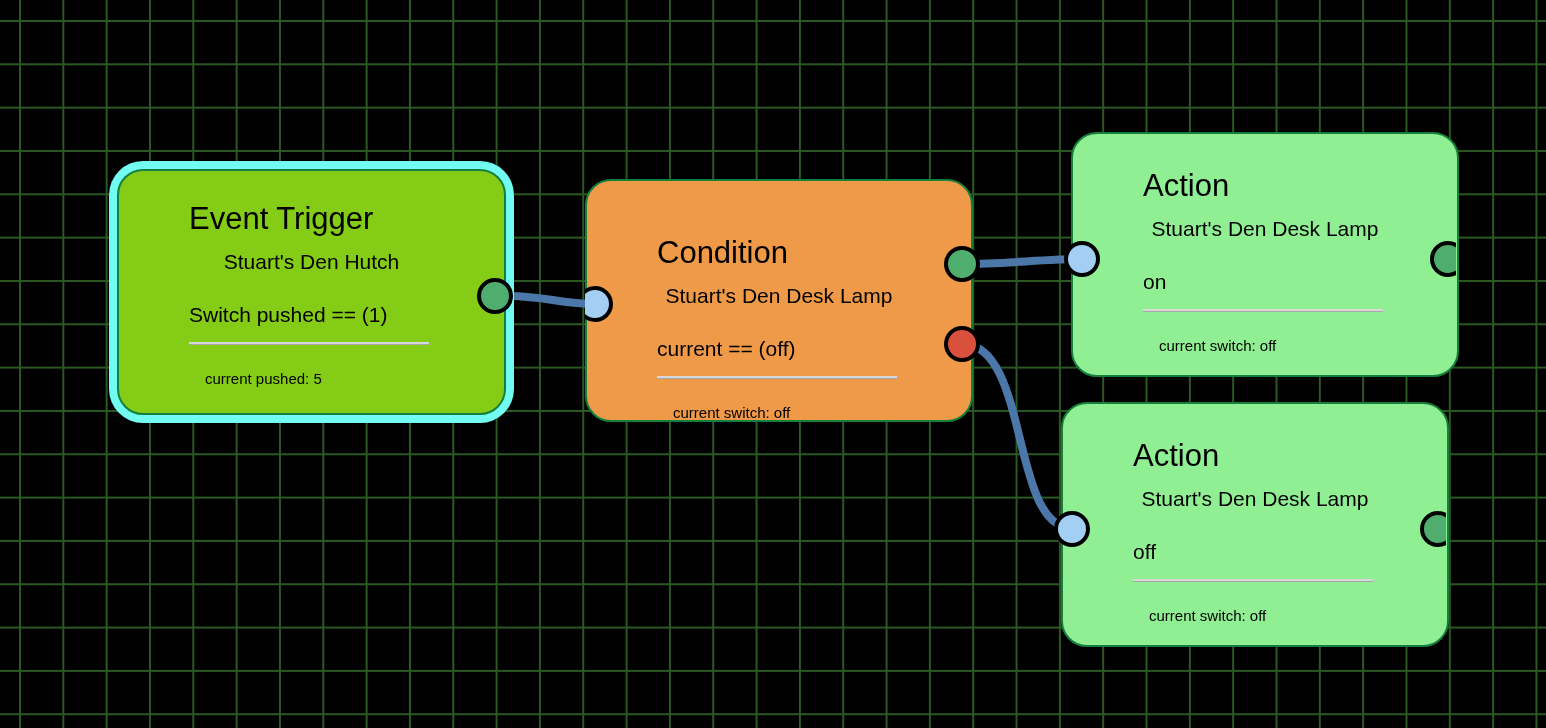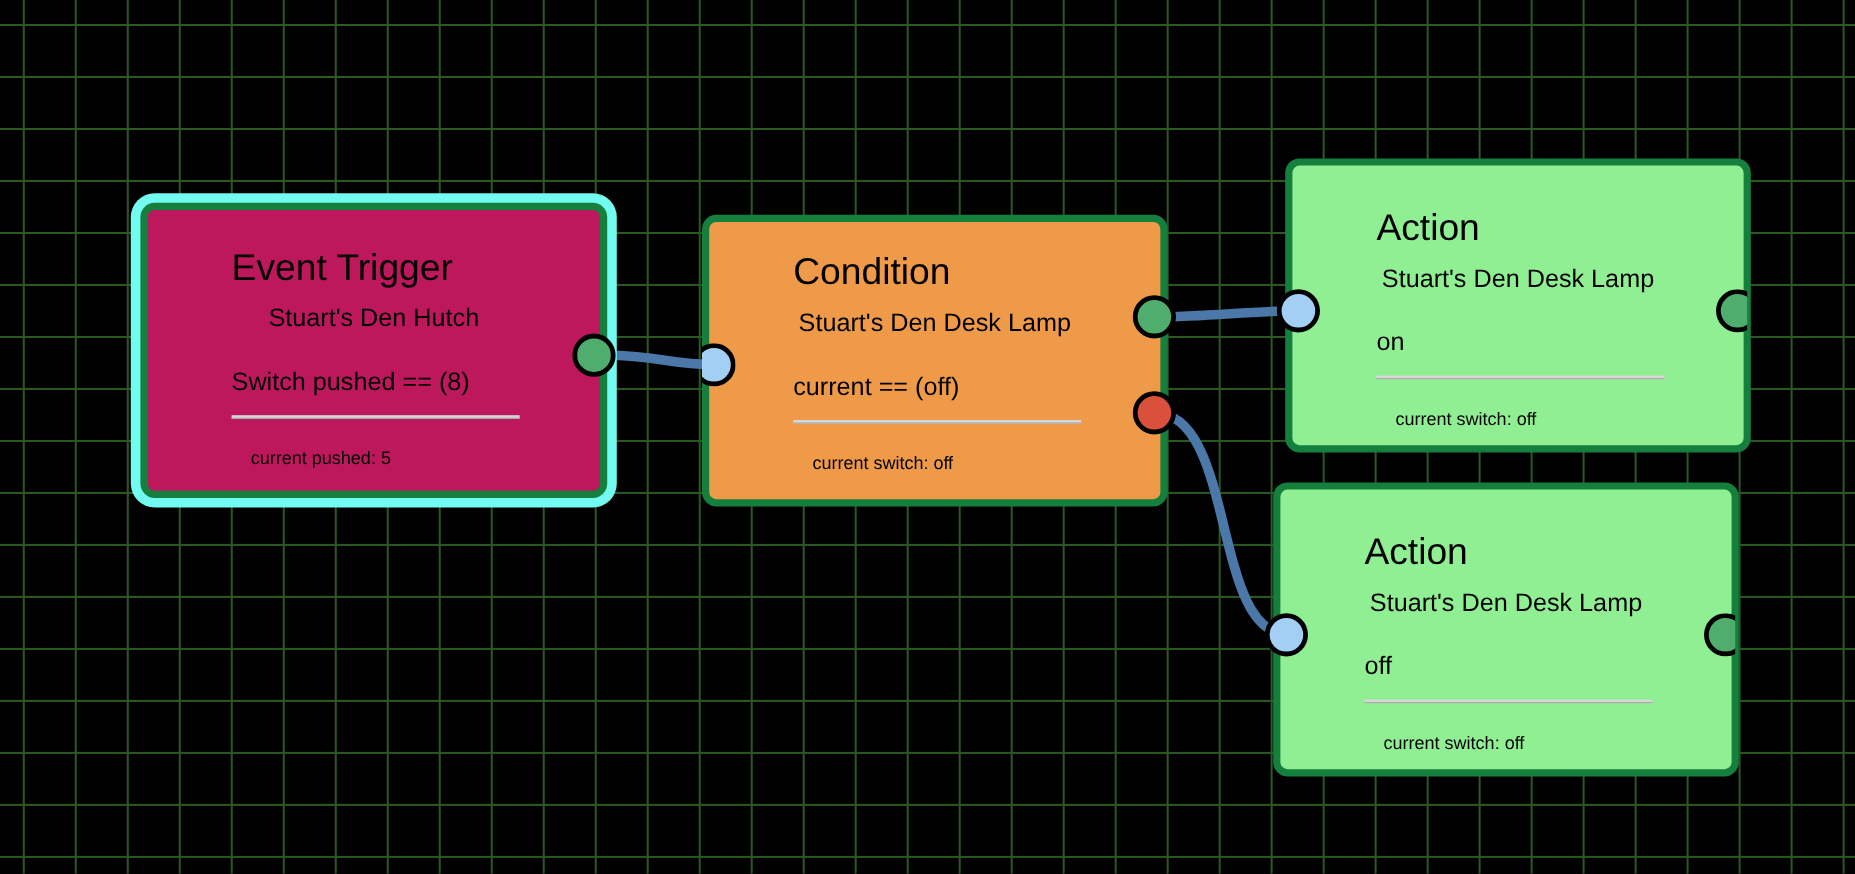--- a/index.html
+++ b/index.html
@@ -16,8 +16,8 @@
   #wires { position:absolute; left:0; top:0; width:1546px; height:728px; z-index:1; }
   .wire { fill:none; stroke:#4b78a8; stroke-width:8; stroke-linecap:round; }
   .node {
-    position:absolute; box-sizing:border-box; border:6px solid #15803d;
-    border-radius:12px; z-index:2; overflow:hidden;
+    position:absolute; box-sizing:border-box; border:2px solid #15803d;
+    border-radius:26px; z-index:2; overflow:hidden;
   }
   .node.selected { box-shadow:0 0 0 8px #72fbf0; }
   .node.trigger { background:#be185d; }

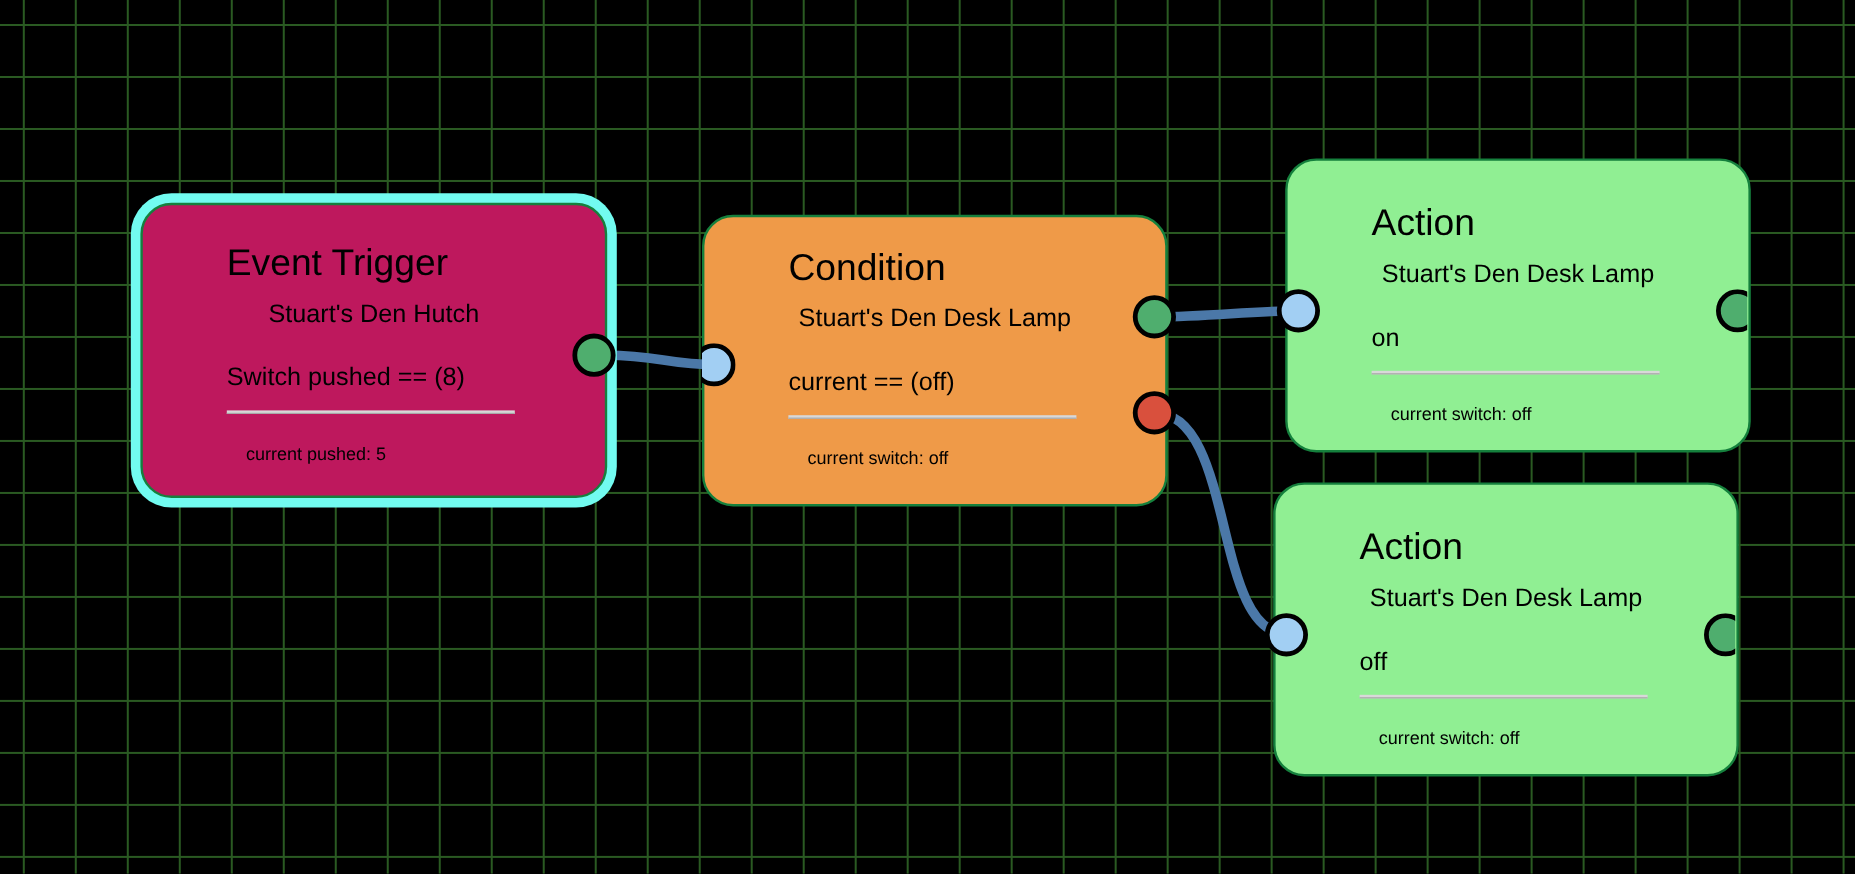--- a/index.html
+++ b/index.html
@@ -20,7 +20,7 @@
     border-radius:26px; z-index:2; overflow:hidden;
   }
   .node.selected { box-shadow:0 0 0 8px #72fbf0; }
-  .node.trigger { background:#be185d; }
+  .node.trigger { background:#84cc16; }
   .node.condition { background:#ef9a48; }
   .node.action { background:#90ef93; }
   .node .content { position:absolute; left:70px; right:70px; top:0; color:#000; }

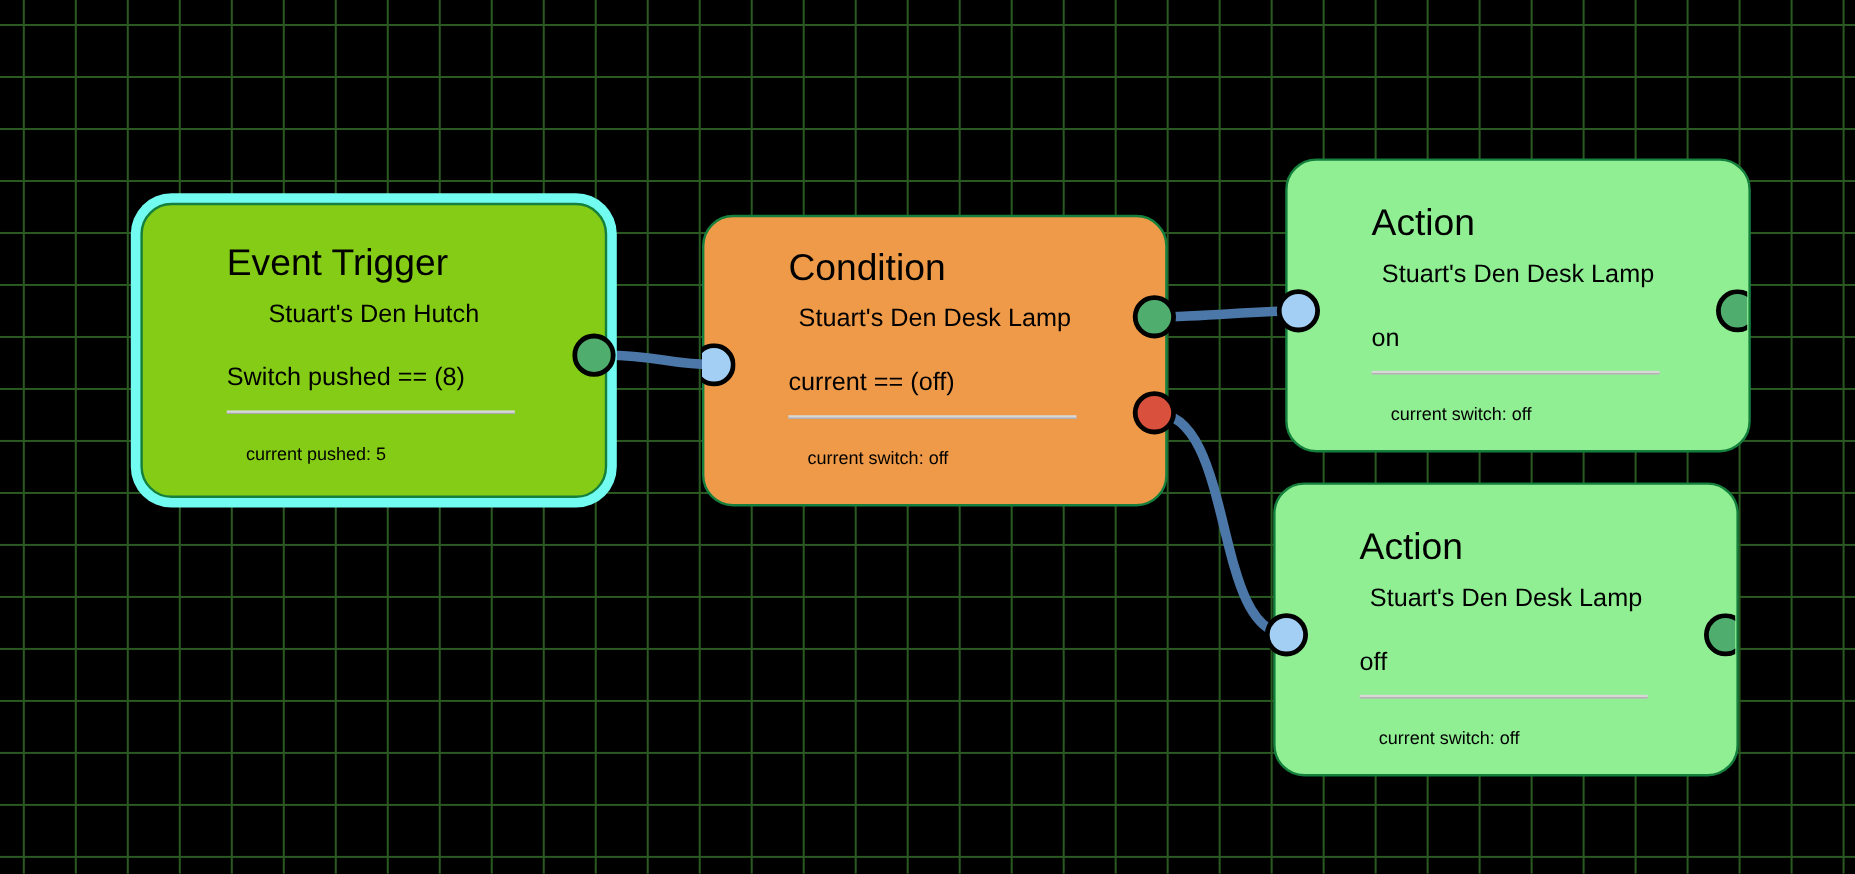--- a/index.html
+++ b/index.html
@@ -59,7 +59,7 @@
 
 <div class="node condition" style="left:585px; top:179px; width:388px; height:243px;">
   <div class="content">
-    <div class="title" style="margin-top:24px;">Condition</div>
+    <div class="title" style="margin-top:54px;">Condition</div>
     <div class="line1">Stuart's Den Desk Lamp</div>
     <div class="line2">current == (off)</div>
     <div class="divider"></div>

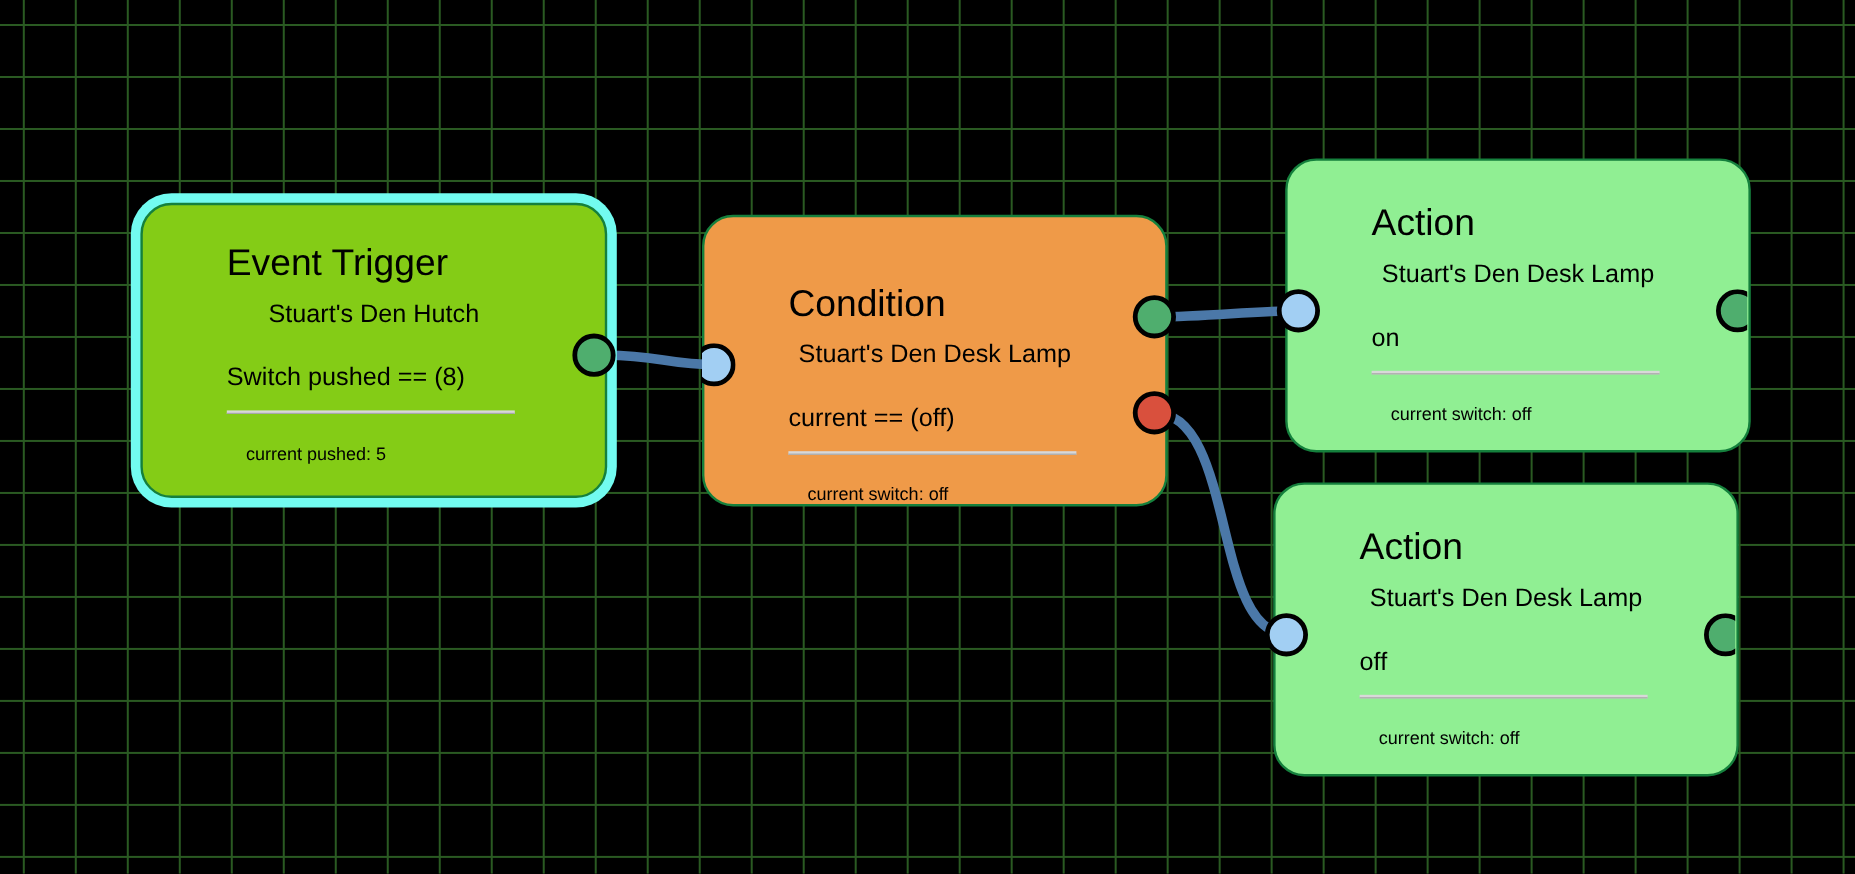--- a/index.html
+++ b/index.html
@@ -50,7 +50,7 @@
   <div class="content">
     <div class="title">Event Trigger</div>
     <div class="line1">Stuart's Den Hutch</div>
-    <div class="line2">Switch pushed == (8)</div>
+    <div class="line2">Switch pushed == (1)</div>
     <div class="divider"></div>
     <div class="current">current pushed: 5</div>
   </div>

